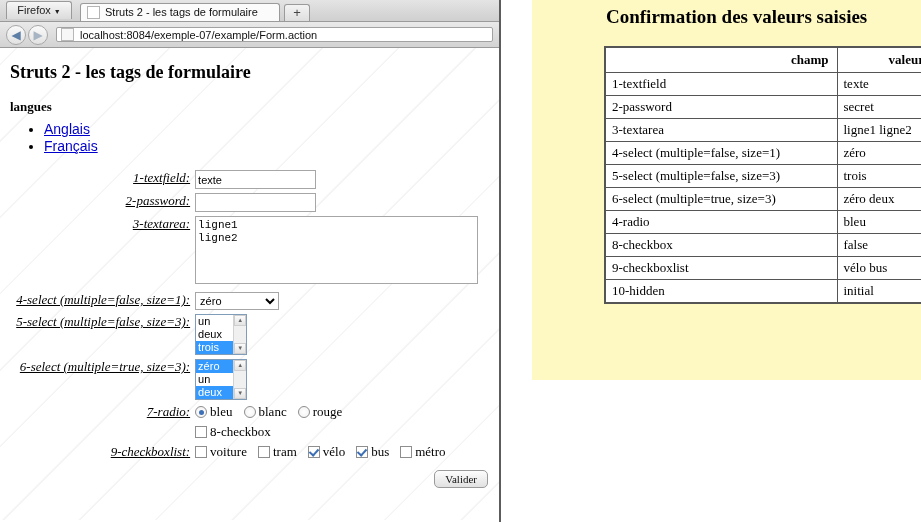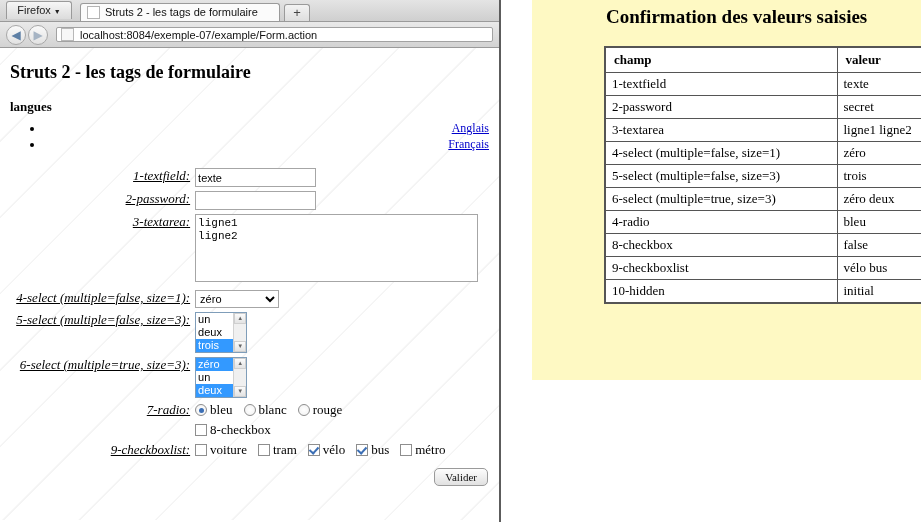--- a/index.html
+++ b/index.html
@@ -384,7 +384,7 @@
     border: 1px solid #555;
     padding: 4px 8px;
     font-weight: bold;
-    text-align: left;
+    text-align: right;
     background: #ffffff;
   }
   table.conf td {

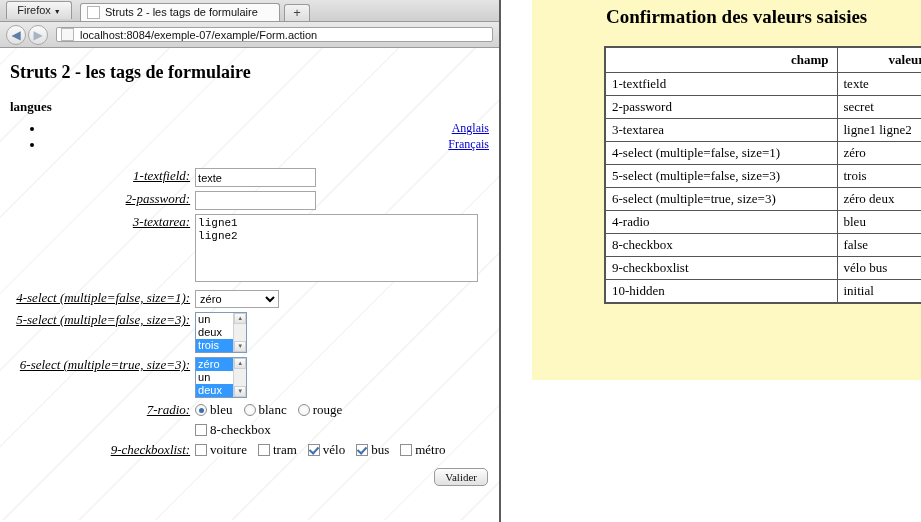--- a/index.html
+++ b/index.html
@@ -183,9 +183,8 @@
   ul.langs {
     margin: 4px 0 14px 0;
     padding-left: 34px;
-    font-family: Liberation Serif, serif;
-    font-size: 12px;
-    text-align: right;
+    font-family: Liberation Sans, sans-serif;
+    font-size: 14px;
   }
   ul.langs li { margin: 1px 0; }
   ul.langs a {

